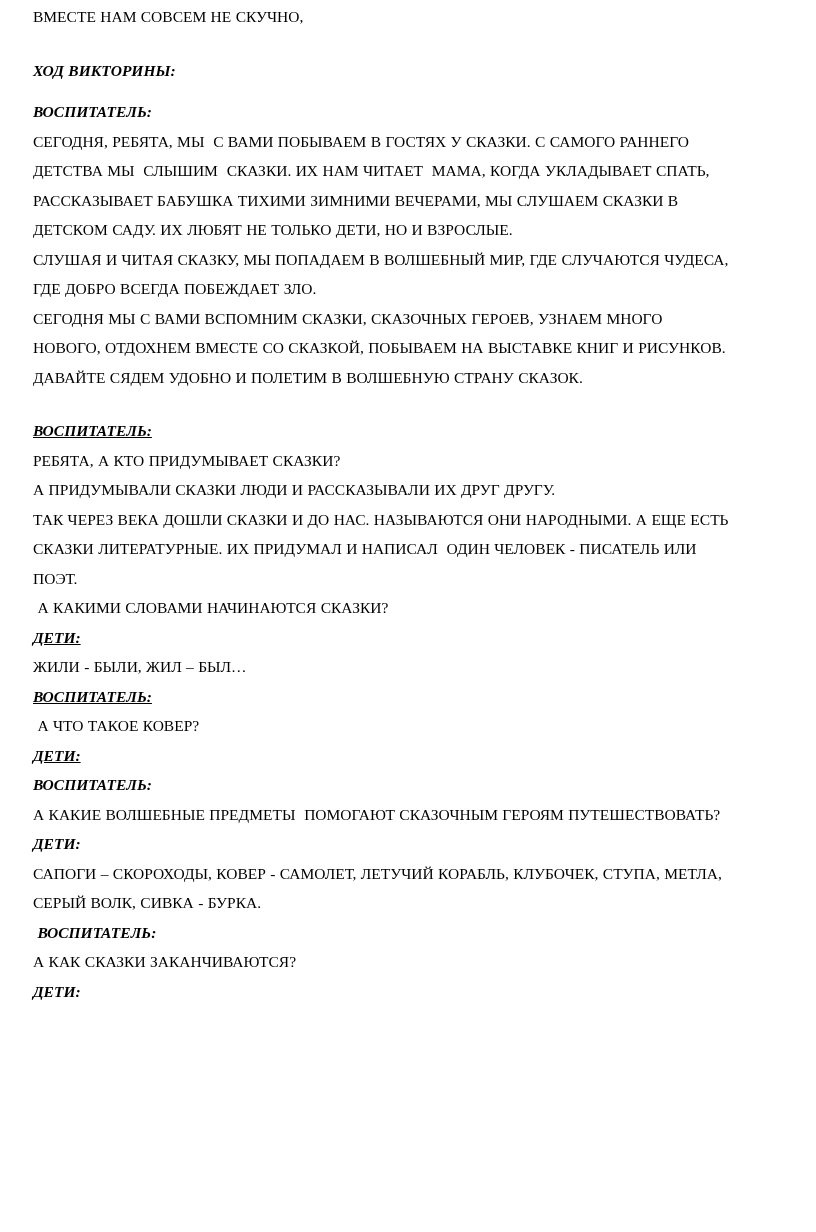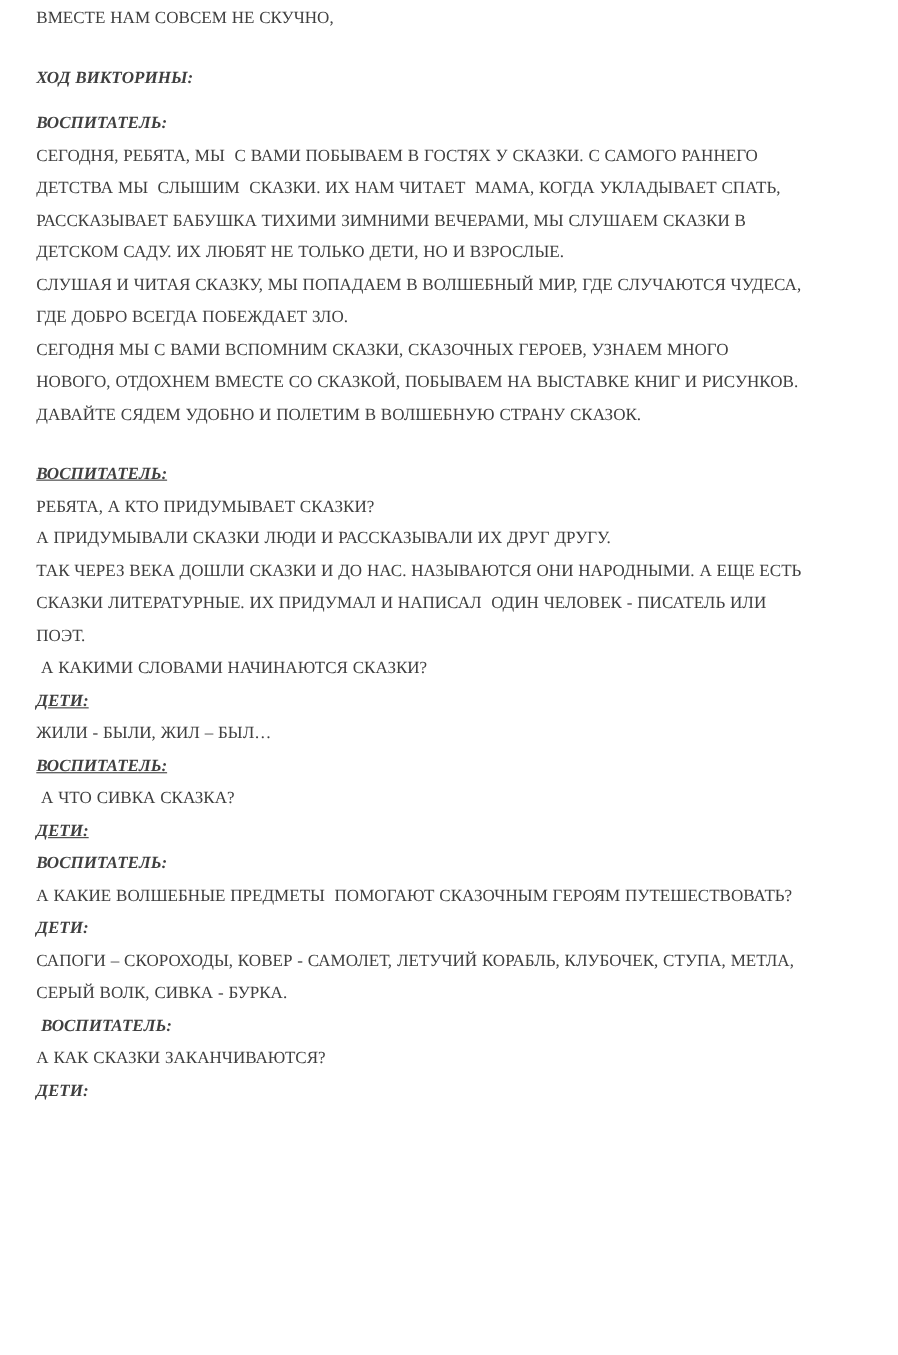--- a/index.html
+++ b/index.html
@@ -13,7 +13,7 @@
     height: 1232px;
     box-sizing: border-box;
     background: #ffffff;
-    color: #404040;
+    color: #000000;
     padding: 2px 5px 0 33px;
     overflow: hidden;
     font-family: "Liberation Serif", "DejaVu Serif", serif;

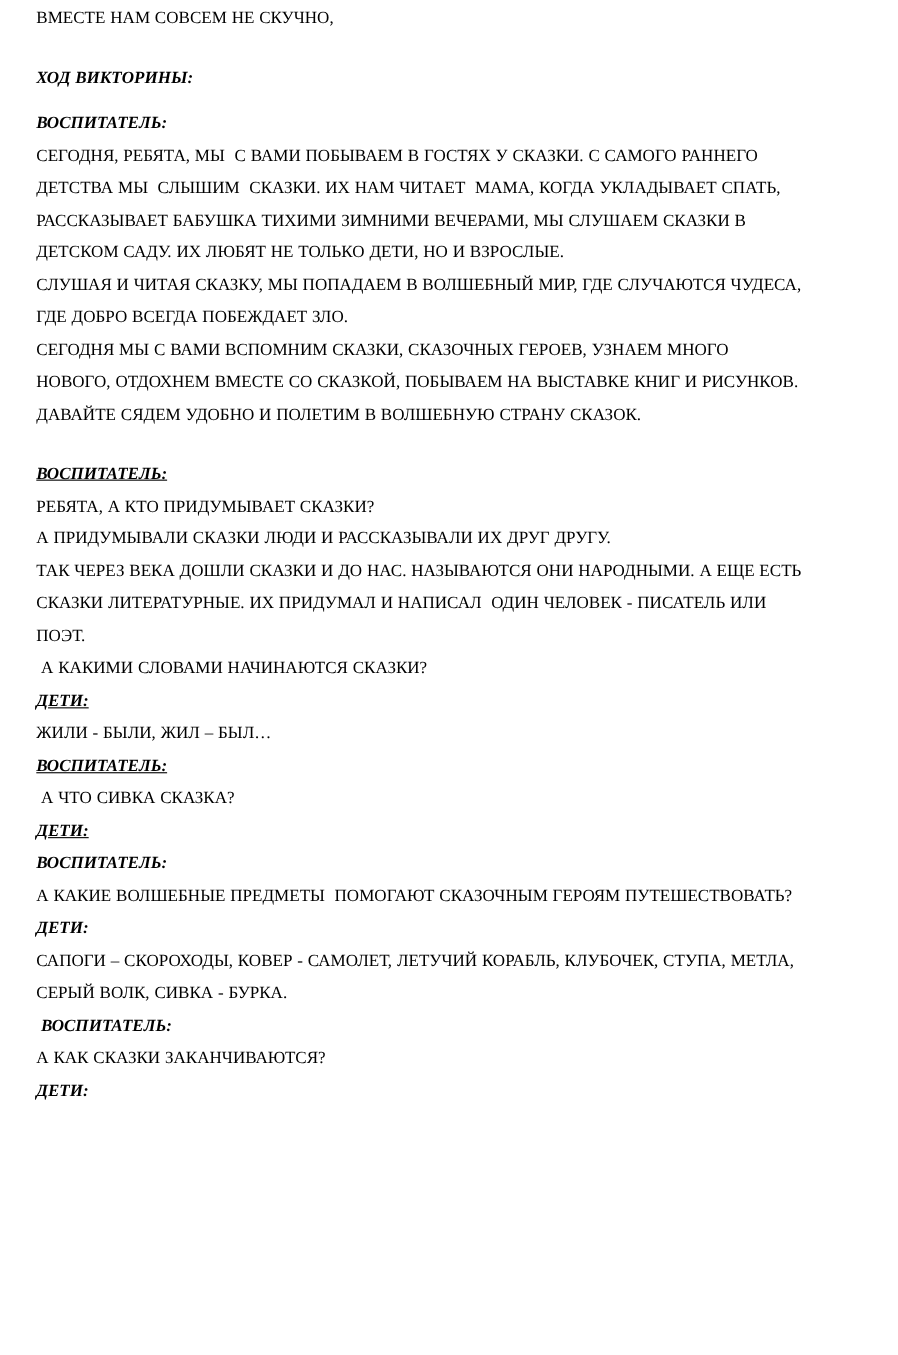--- a/index.html
+++ b/index.html
@@ -63,7 +63,7 @@
       <div class="block bold-italic-underline">ДЕТИ:</div>
       <div class="block normal">ЖИЛИ - БЫЛИ, ЖИЛ – БЫЛ…</div>
       <div class="block bold-italic-underline">ВОСПИТАТЕЛЬ:</div>
-      <div class="block normal"> А ЧТО СИВКА СКАЗКА?</div>
+      <div class="block normal"> А ЧТО ТАКОЕ КОВЕР?</div>
       <div class="block bold-italic-underline">ДЕТИ:</div>
       <div class="block bold-italic">ВОСПИТАТЕЛЬ:</div>
       <div class="block normal">А КАКИЕ ВОЛШЕБНЫЕ ПРЕДМЕТЫ  ПОМОГАЮТ СКАЗОЧНЫМ ГЕРОЯМ ПУТЕШЕСТВОВАТЬ?</div>

